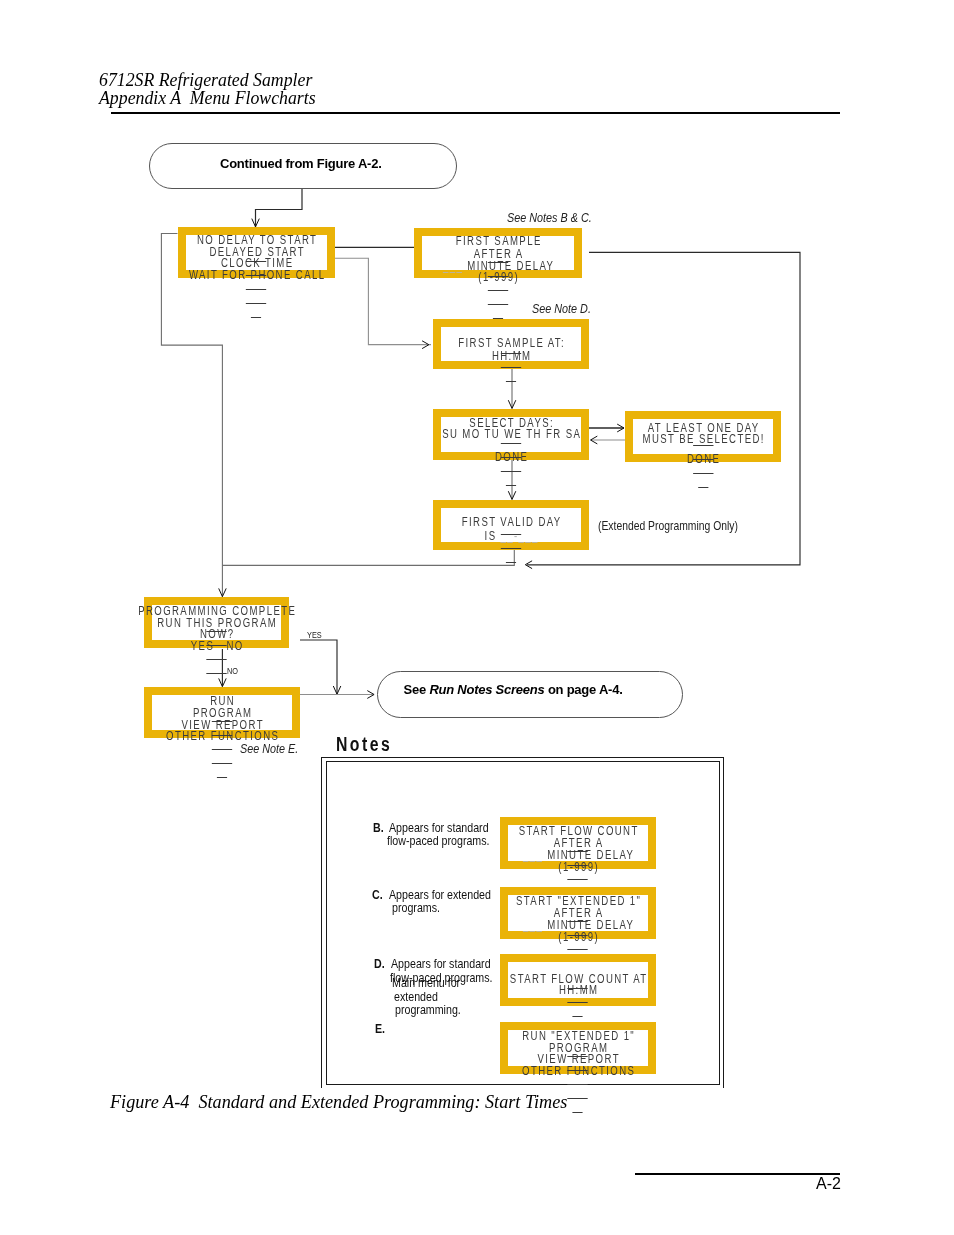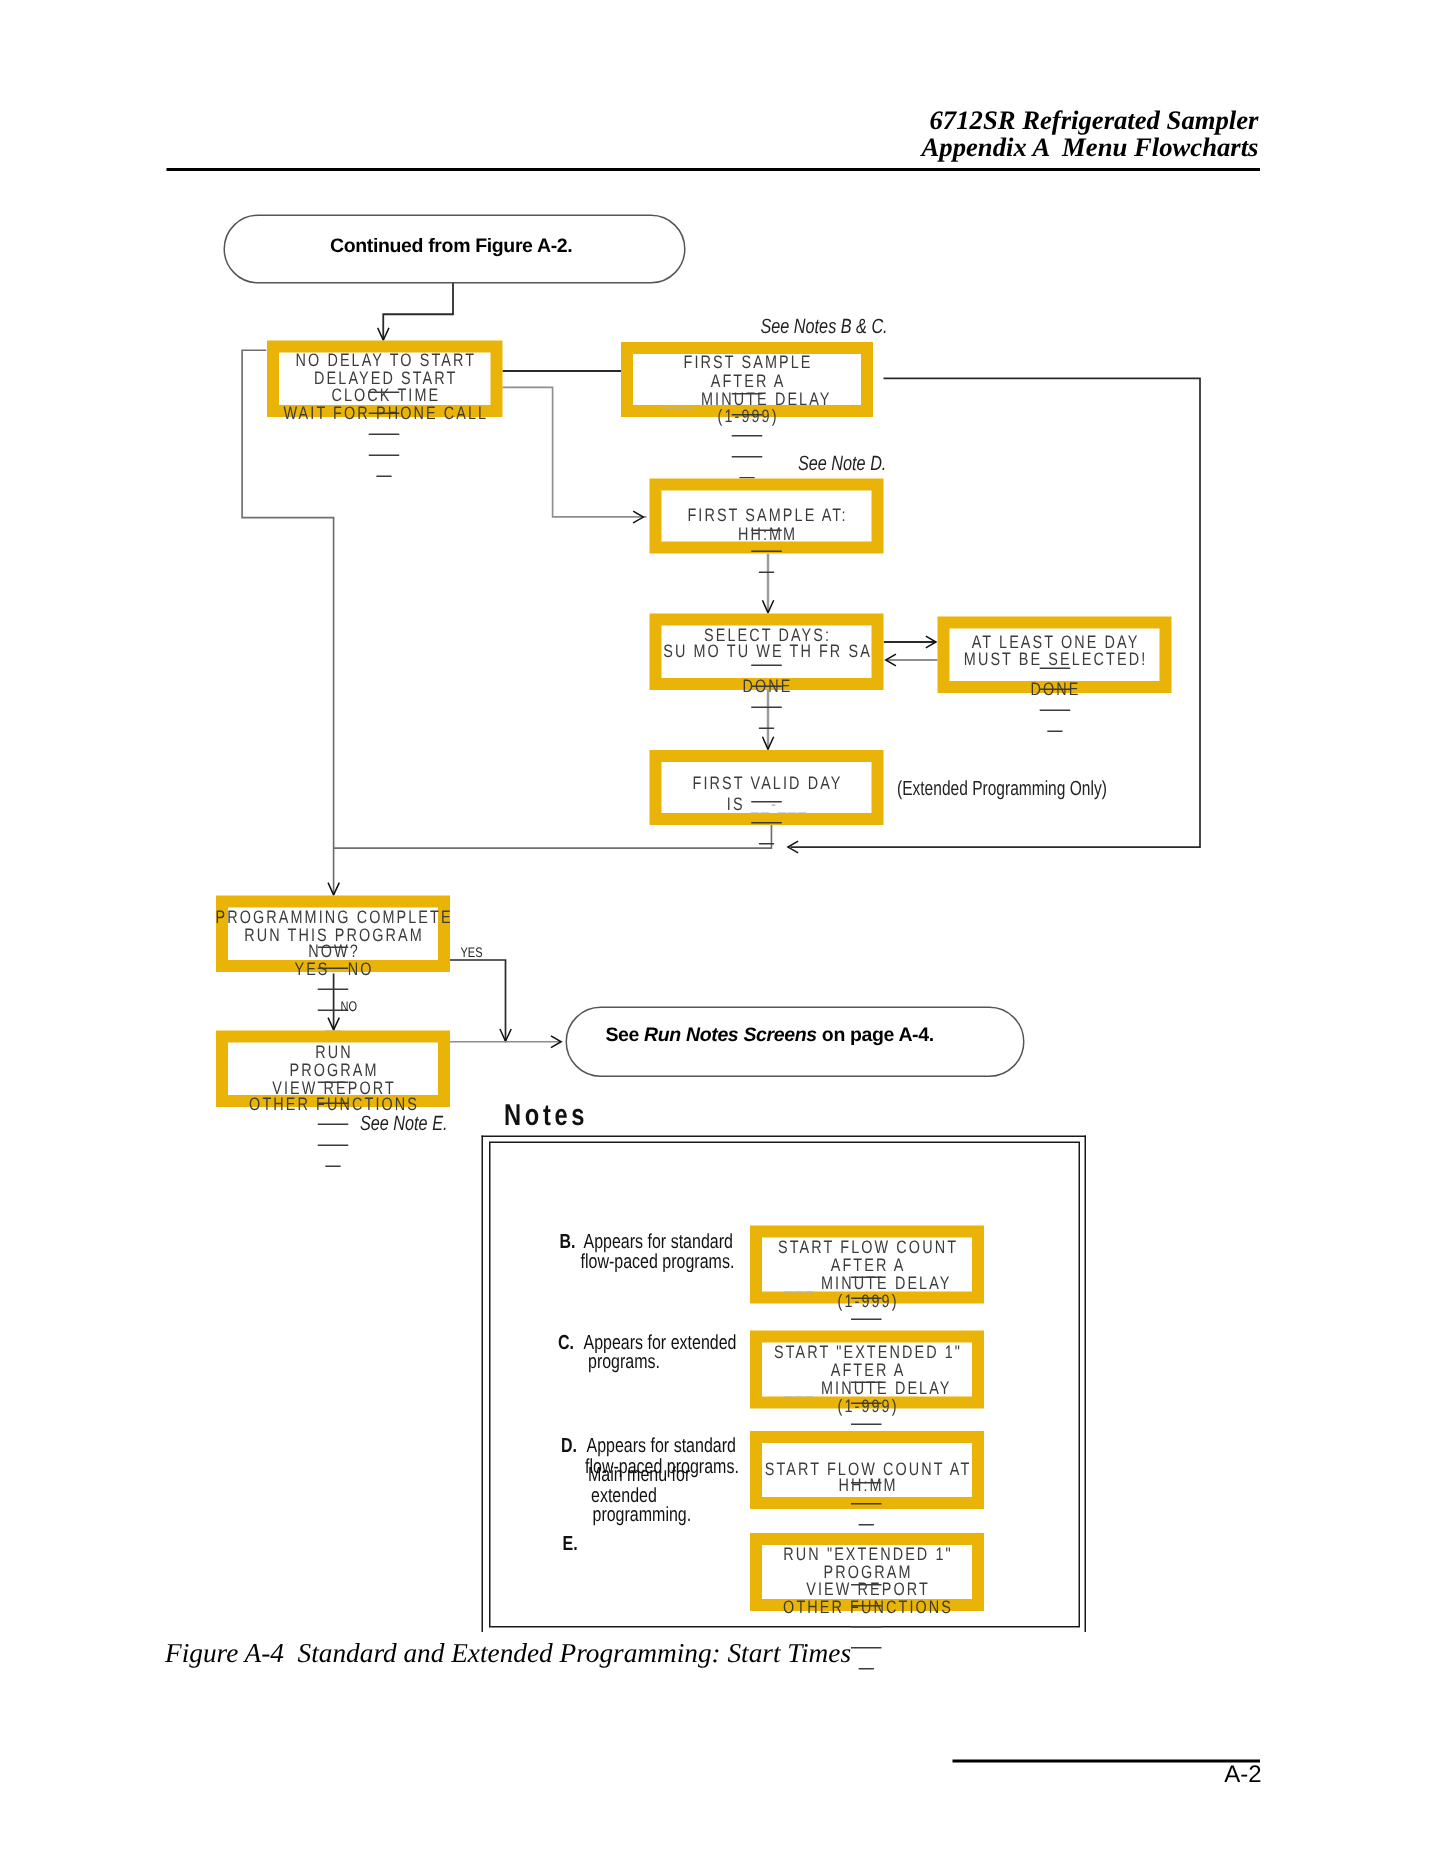--- a/index.html
+++ b/index.html
@@ -11,8 +11,8 @@
   #wires{position:absolute;left:0;top:0;width:954px;height:1235px;pointer-events:none;}
 
   
-  .hdr{position:absolute;right:115px;top:71px;width:740px;text-align:right;
-       font-family:"Liberation Serif",serif;font-style:italic;font-weight:bold;
+  .hdr{position:absolute;right:115px;top:71px;width:740px;text-align:left;
+       font-family:"Liberation Serif",serif;font-style:italic;font-weight:normal;
        font-size:17.8px;line-height:18.1px;color:#000;}
   .hdr > div{white-space:pre;}
   .hrule{position:absolute;left:111px;top:111.5px;width:729px;height:2px;background:#000;}

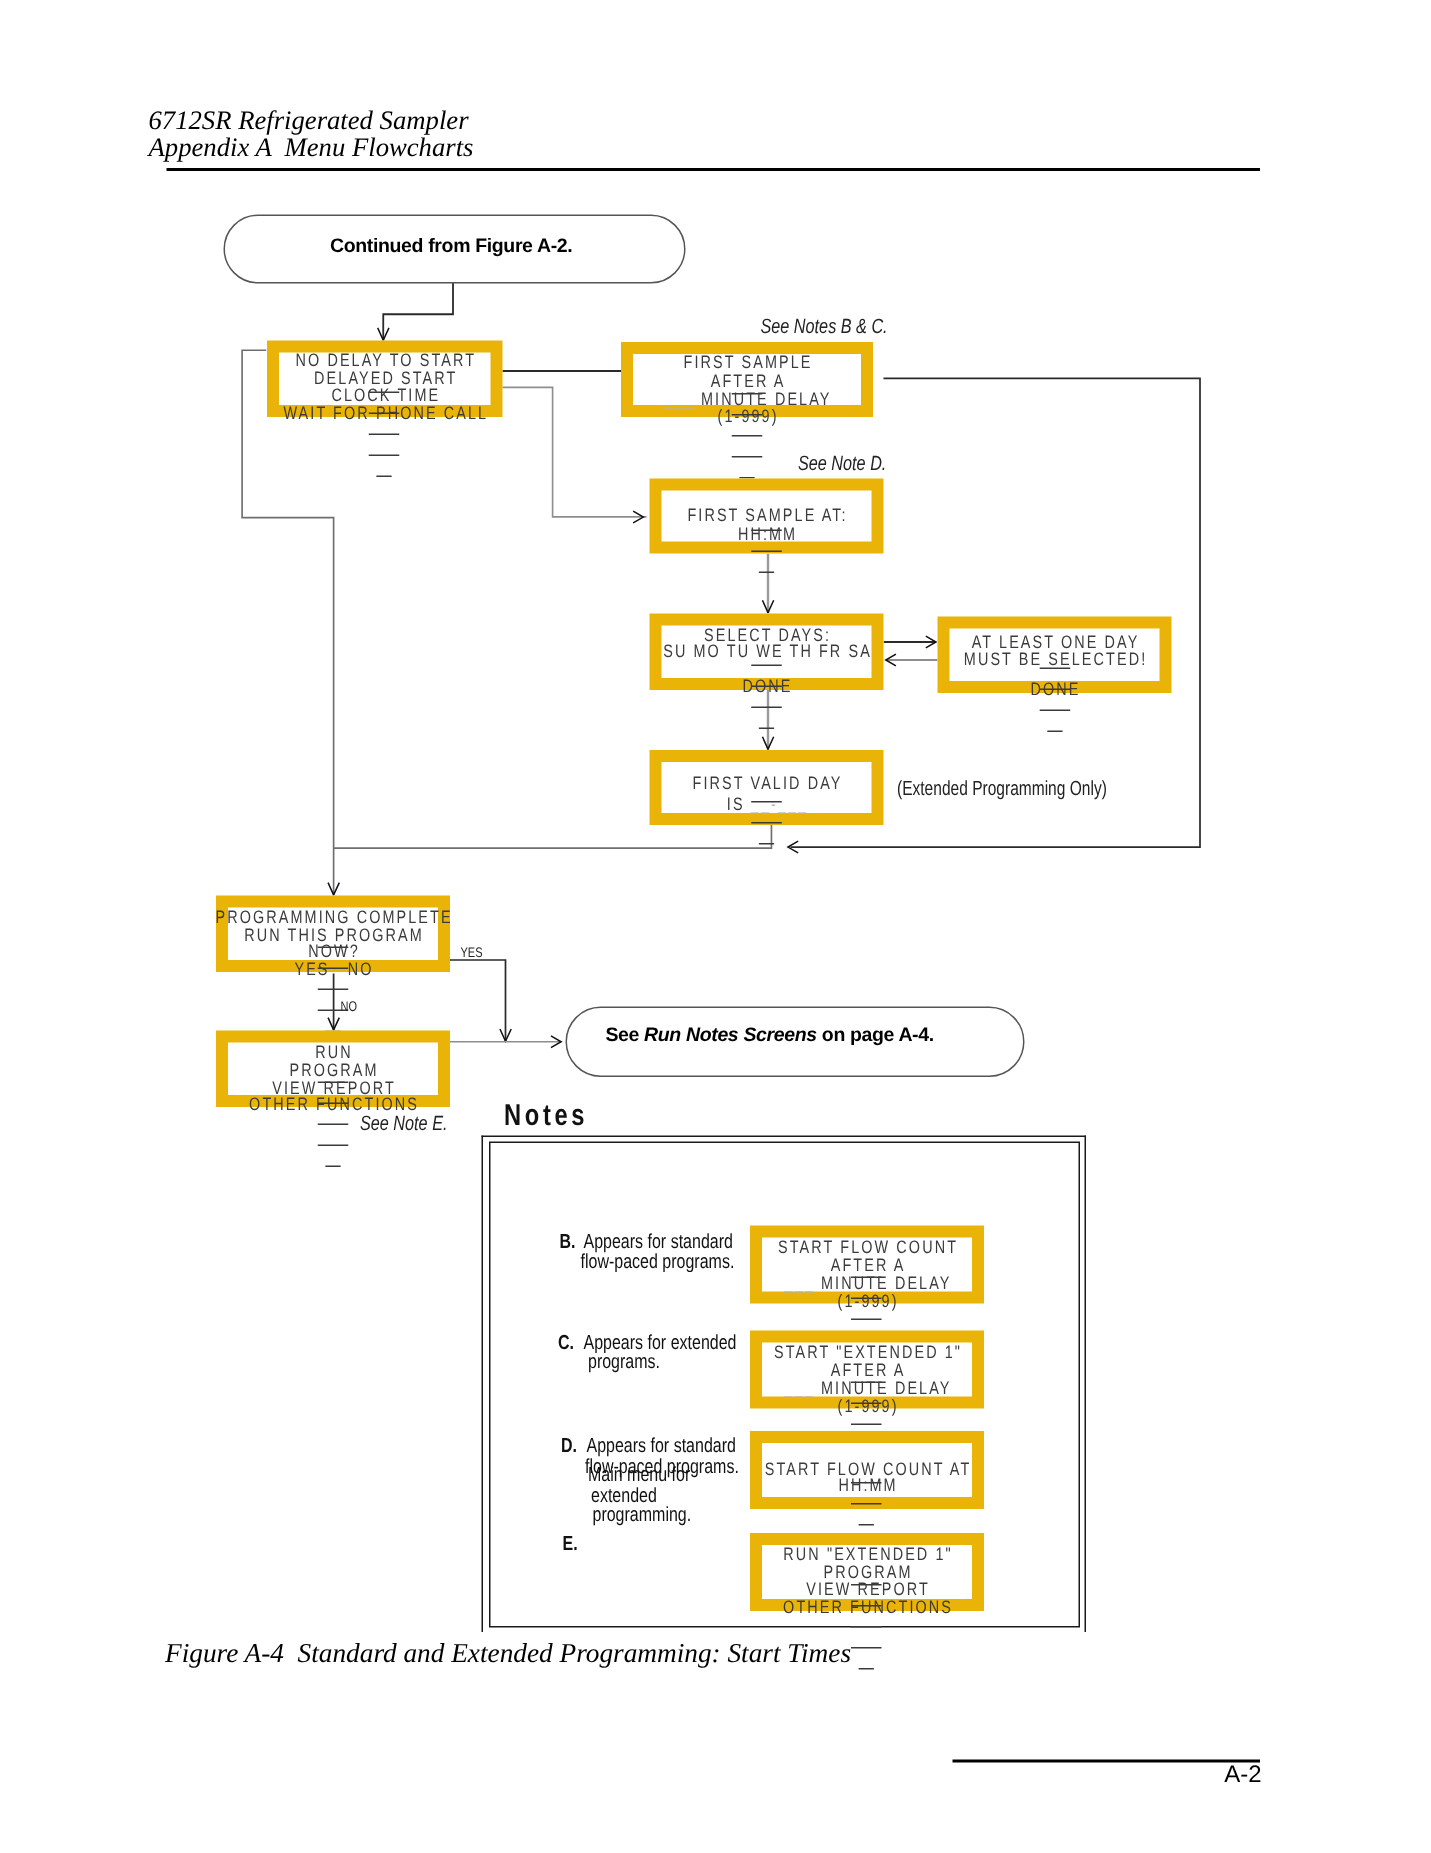--- a/index.html
+++ b/index.html
@@ -152,7 +152,7 @@
     <div class="ln" style="top:24.8px"><span>IS </span><span class="blank">__-___</span></div>
   </div>
 
-  <div class="scr" style="left:144px;top:597.3px;width:156px;height:51px;">
+  <div class="scr" style="left:144px;top:597.3px;width:145px;height:51px;">
     <div class="ln" style="top:1.5px">PROGRAMMING COMPLETE</div>
     <div class="ln" style="top:13.6px">RUN THIS PROGRAM</div>
     <div class="ln" style="top:25.2px">NOW?</div>

